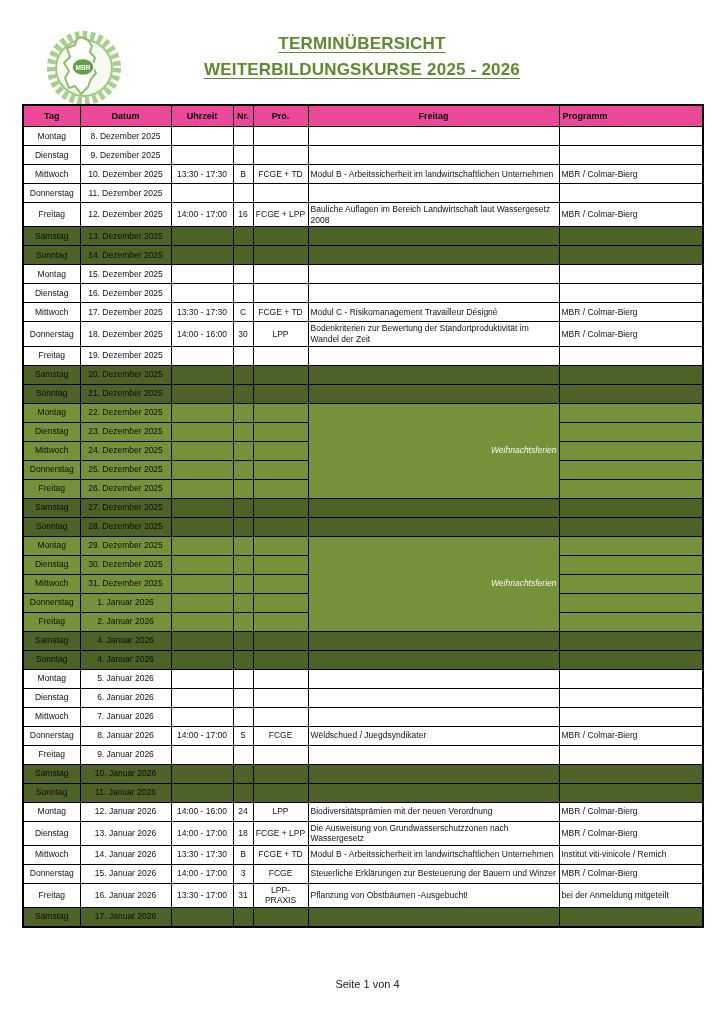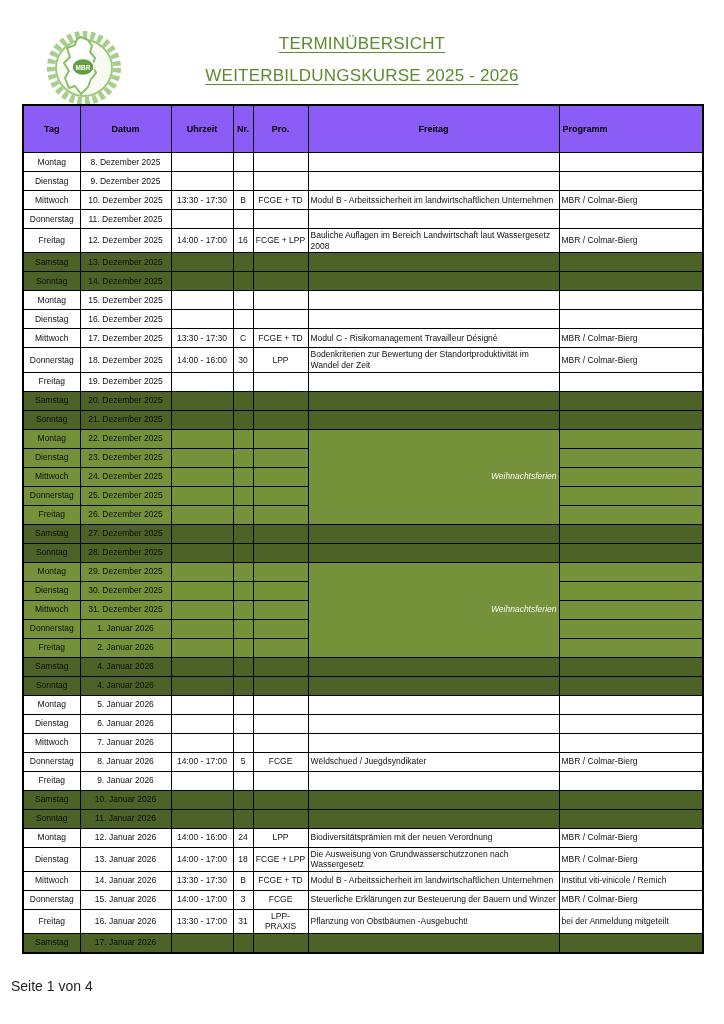--- a/index.html
+++ b/index.html
@@ -13,7 +13,7 @@
   .title-block { padding-top:34px; text-align:center; }
   .title-line {
     display:inline-block;
-    color:#5d8a2e; font-weight:normal; font-size:17px; letter-spacing:0.2px;
+    color:#5d8a2e; font-weight:bold; font-size:17px; letter-spacing:0.2px;
     text-decoration:underline; text-underline-offset:3px;
     font-family:"Liberation Sans", sans-serif;
   }

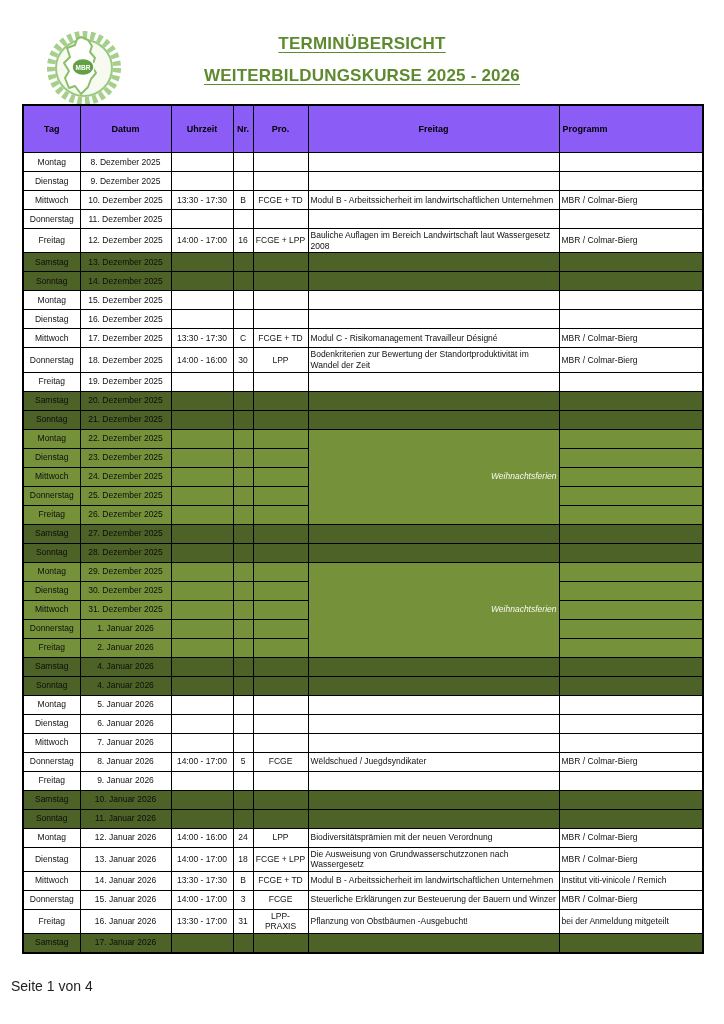--- a/index.html
+++ b/index.html
@@ -17,7 +17,7 @@
     text-decoration:underline; text-underline-offset:3px;
     font-family:"Liberation Sans", sans-serif;
   }
-  .title-block .row2 { margin-top:12px; }
+  .title-block .row2 { margin-top:6px; }
   table.sched {
     position:absolute; left:22px; top:104px; width:680px;
     border-collapse:collapse; table-layout:fixed;

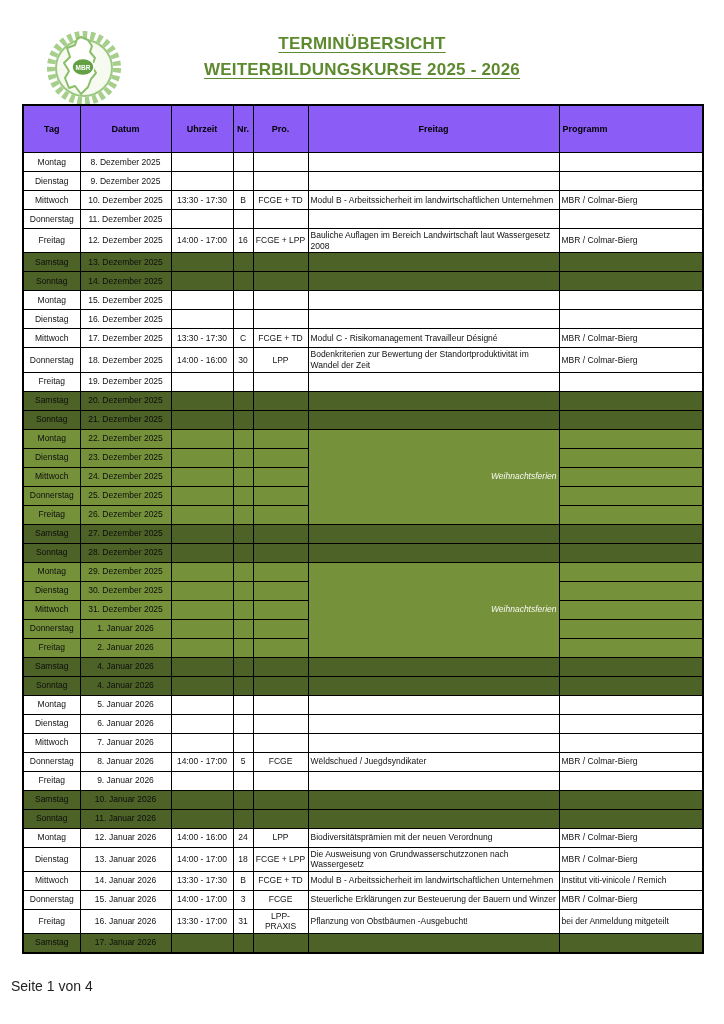--- a/index.html
+++ b/index.html
@@ -25,8 +25,8 @@
   }
   table.sched td, table.sched th { border:1px solid #000; overflow:hidden; }
   table.sched th {
-    background:#8b5cf6; color:#000; font-size:9px; font-weight:bold;
-    height:20px; text-align:center; padding:18px 3px;
+    background:#ec4899; color:#000; font-size:9px; font-weight:bold;
+    height:20px; text-align:center; padding:5px 3px;
   }
   table.sched th.l { text-align:left;margin-left:36px; }
   table.sched td {

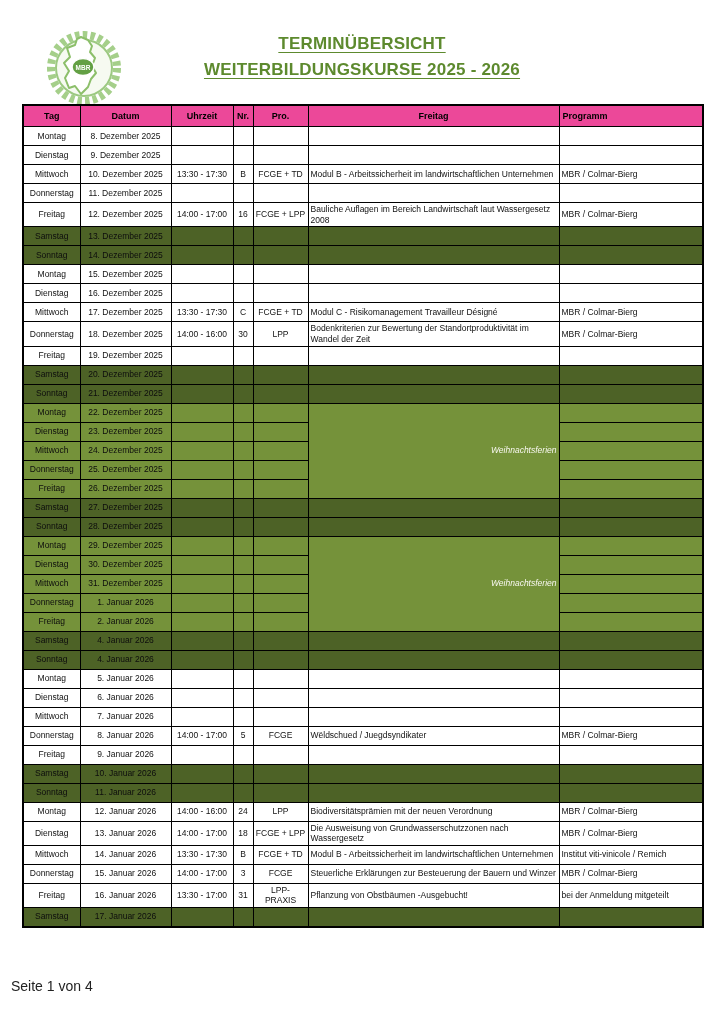--- a/index.html
+++ b/index.html
@@ -45,8 +45,8 @@
   td.red { color:#e01212; }
   td.red b { font-weight:normal; }
   .footer {
-    position:absolute; left:11px; right:0; top:978px; 
-    font-size:14px; color:#222;
+    position:absolute; left:11px; right:0; top:978px; text-align:center;
+    font-size:11px; color:#222;
   }
   col.w-tag {width:57px;} col.w-datum {width:91px;} col.w-uhrzeit {width:62px;}
   col.w-nr {width:20px;} col.w-pro {width:55px;} col.w-kursus {width:251px;}

